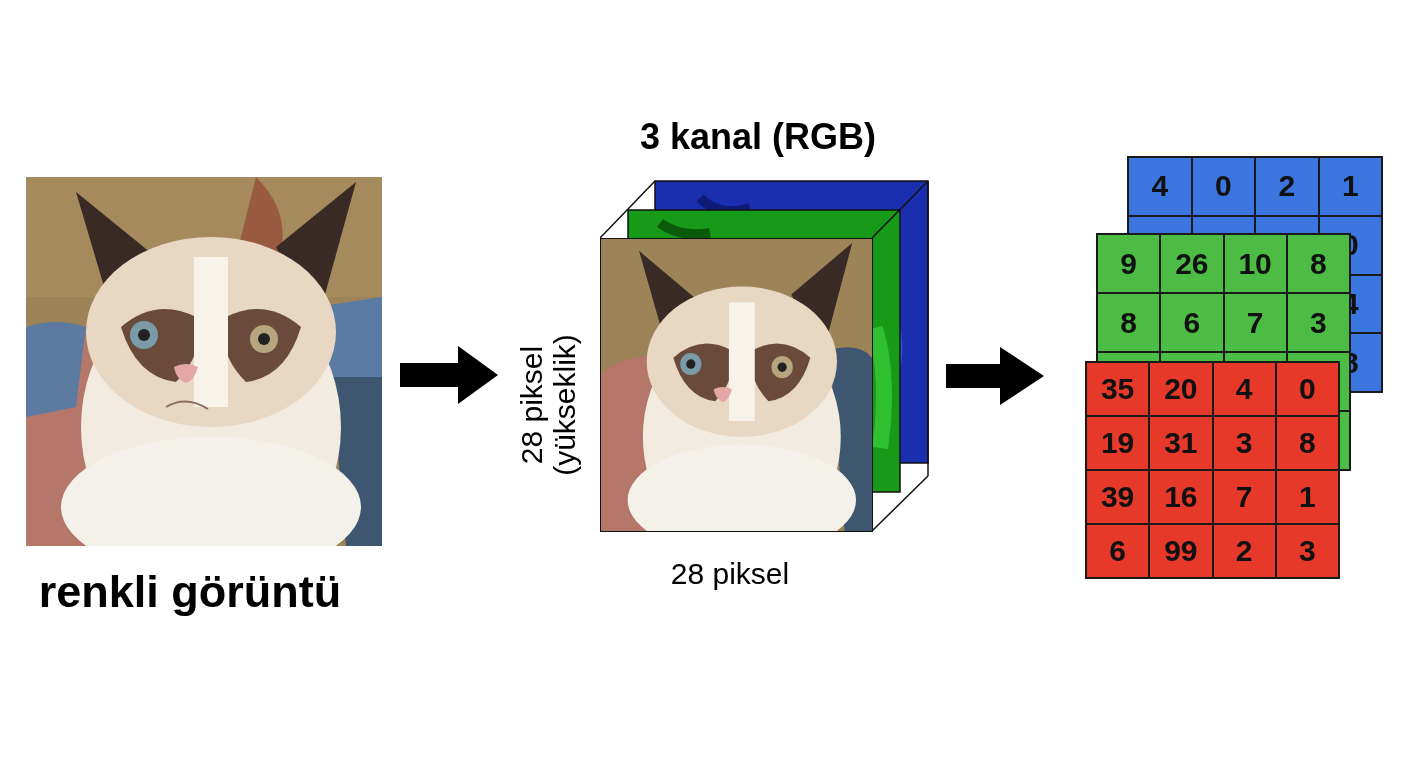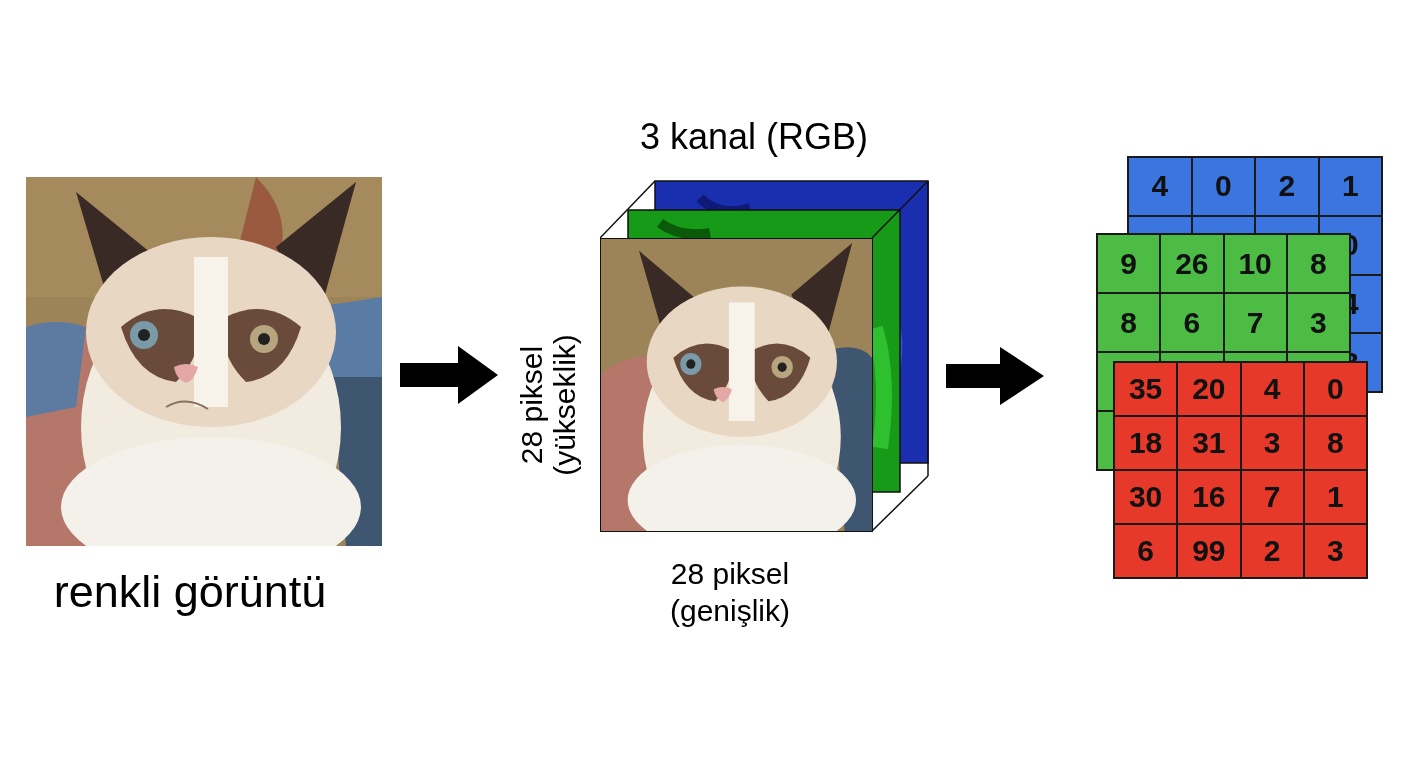--- a/index.html
+++ b/index.html
@@ -8,7 +8,7 @@
   .abs { position:absolute; }
   .cat-img { position:absolute; overflow:hidden; }
   .cat-img svg { width:100%; height:100%; display:block; }
-  .label-bold { font-weight:normal; text-align:center; }
+  .label-bold { font-weight:bold; text-align:center; }
   .arrow svg { display:block; }
   .matrix { position:absolute; display:grid; grid-template-columns:repeat(4,1fr); grid-template-rows:repeat(4,1fr);
             border:1.5px solid #1a1a1a; box-sizing:border-box; }

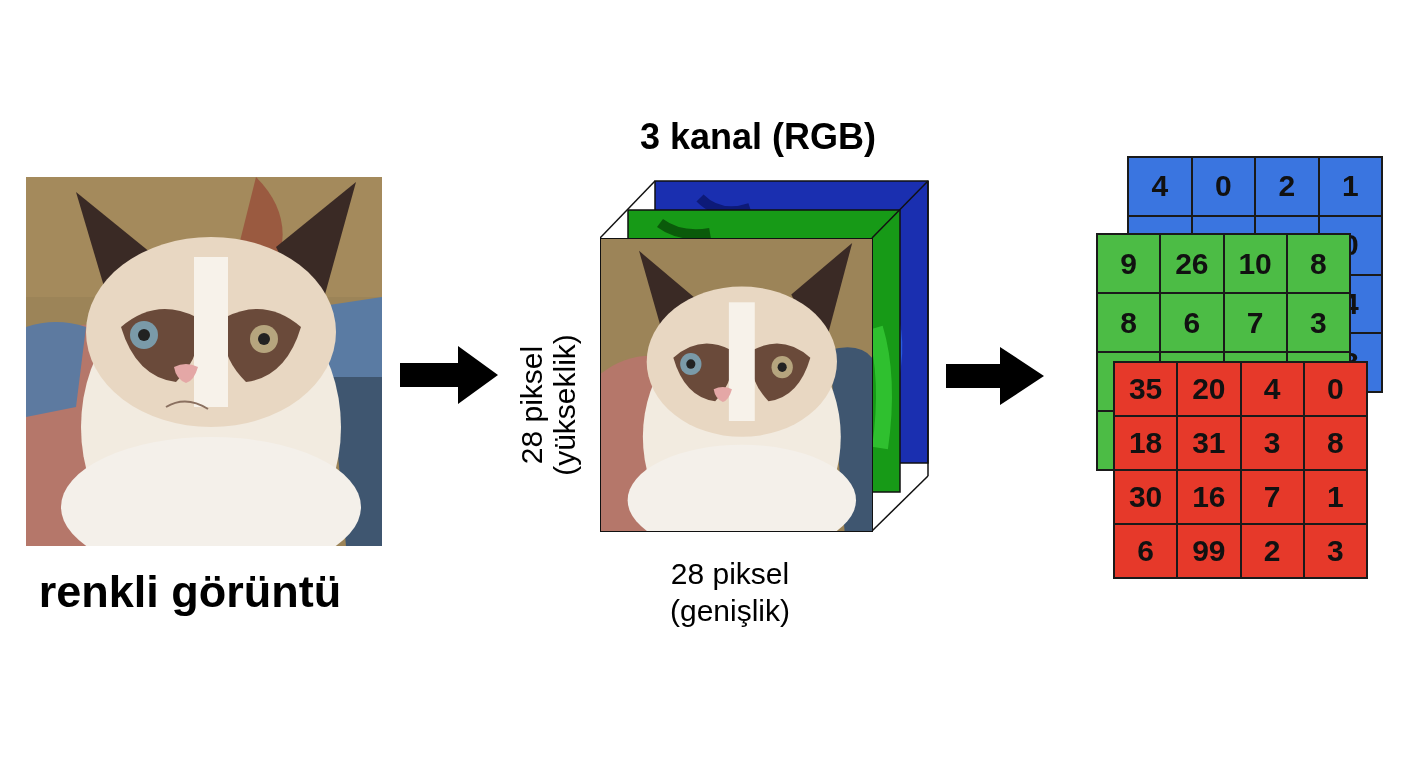--- a/index.html
+++ b/index.html
@@ -148,7 +148,7 @@
   <div class="cell">2</div>
 </div>
 
-<div class="matrix" style="left:1113px;top:361px;width:255px;height:218px;background:#e6392a;">
+<div class="matrix" style="left:1085px;top:361px;width:255px;height:218px;background:#e6392a;">
   <div class="cell">35</div>
   <div class="cell">20</div>
   <div class="cell">4</div>

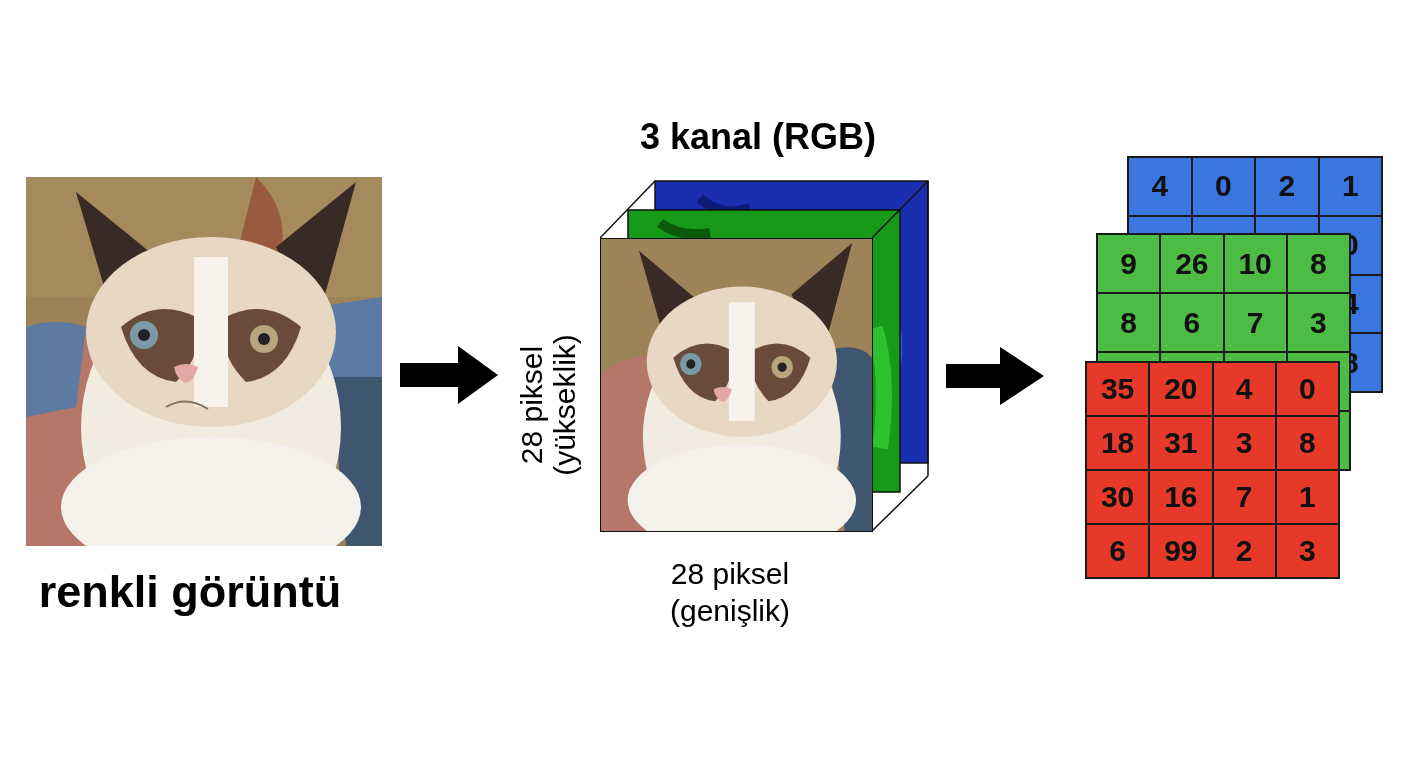--- a/index.html
+++ b/index.html
@@ -153,7 +153,7 @@
   <div class="cell">20</div>
   <div class="cell">4</div>
   <div class="cell">0</div>
-  <div class="cell">18</div>
+  <div class="cell">19</div>
   <div class="cell">31</div>
   <div class="cell">3</div>
   <div class="cell">8</div>

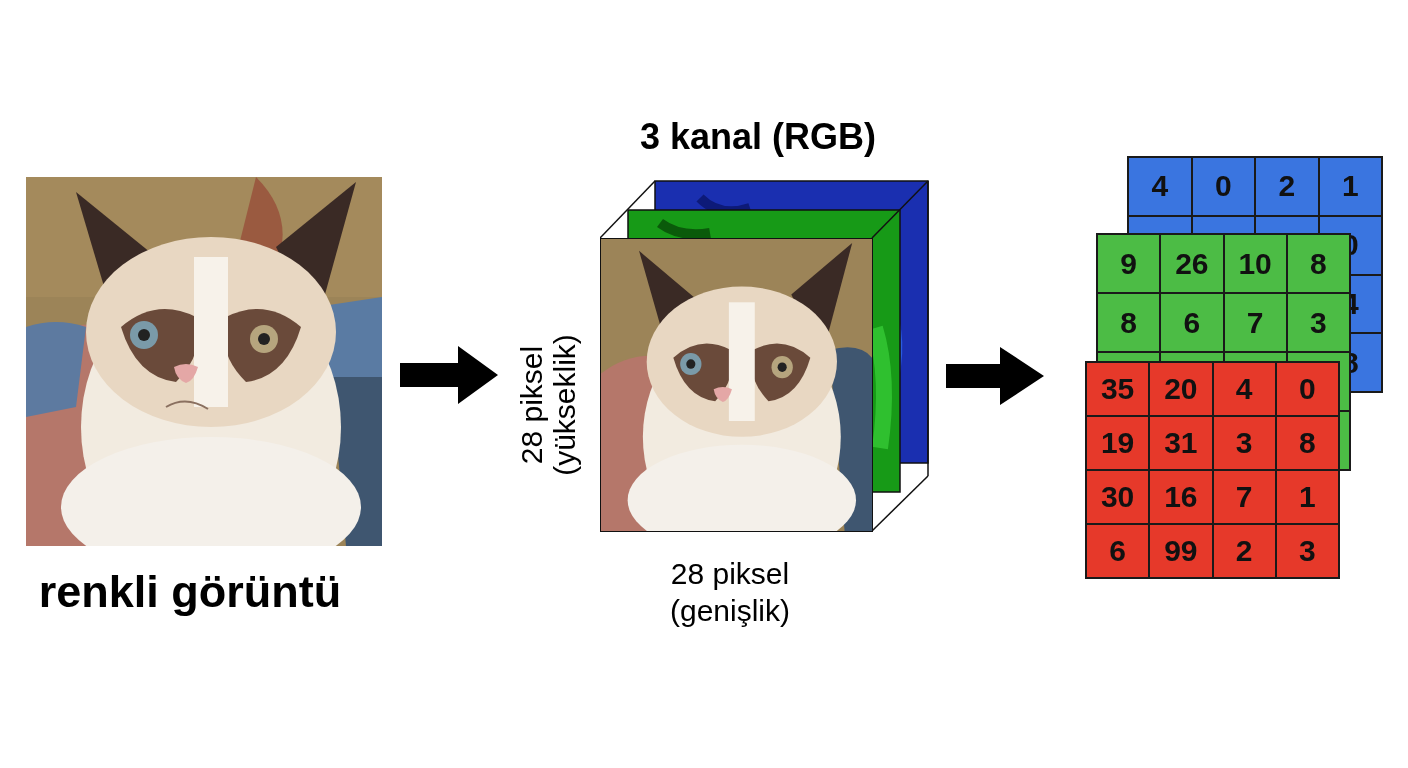--- a/index.html
+++ b/index.html
@@ -157,7 +157,7 @@
   <div class="cell">31</div>
   <div class="cell">3</div>
   <div class="cell">8</div>
-  <div class="cell">30</div>
+  <div class="cell">39</div>
   <div class="cell">16</div>
   <div class="cell">7</div>
   <div class="cell">1</div>

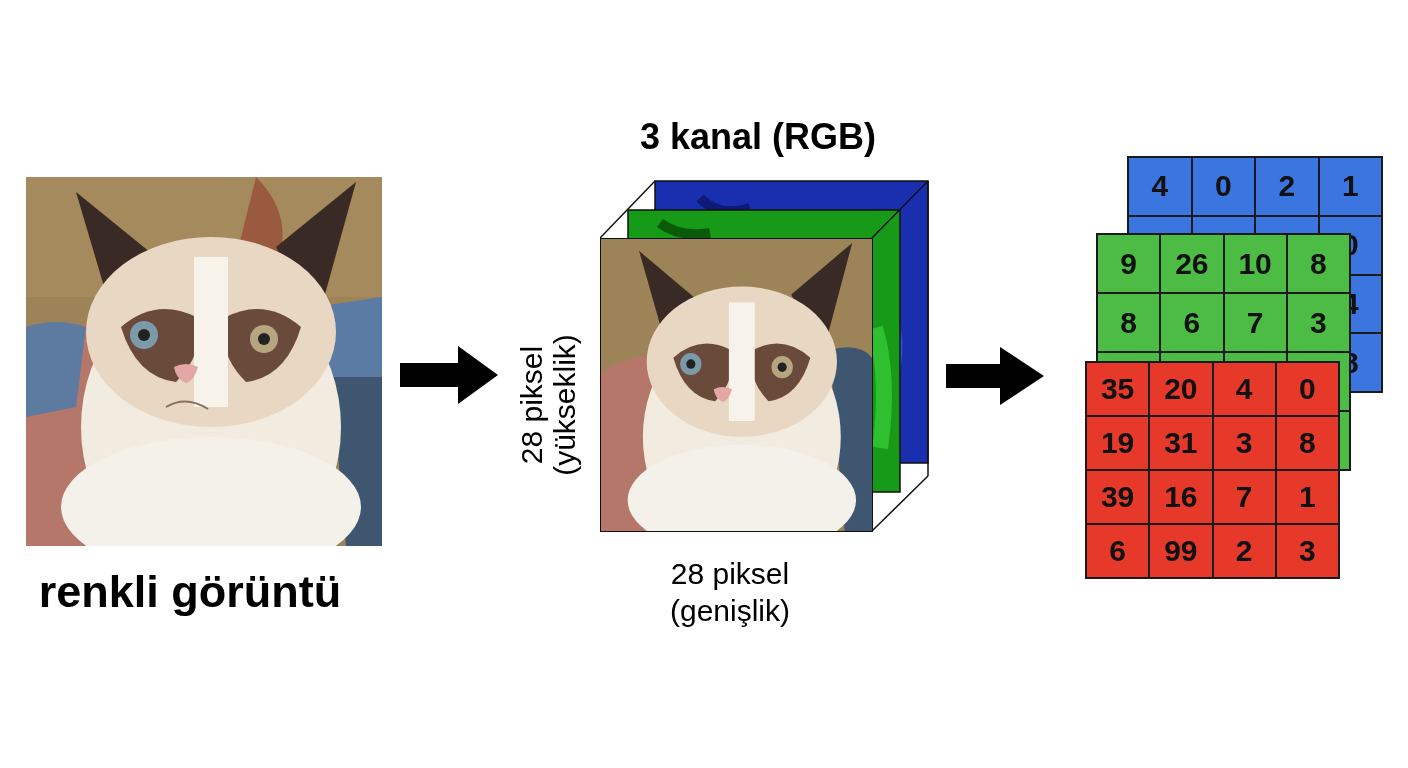--- a/index.html
+++ b/index.html
@@ -101,7 +101,6 @@
 
 <div class="abs" style="left:630px;top:555px;width:200px;text-align:center;font-size:30px;line-height:37px;">
   <div>28 piksel</div>
-  <div>(genişlik)</div>
 </div>
 
 <div class="abs arrow" style="left:946px;top:347px;">

